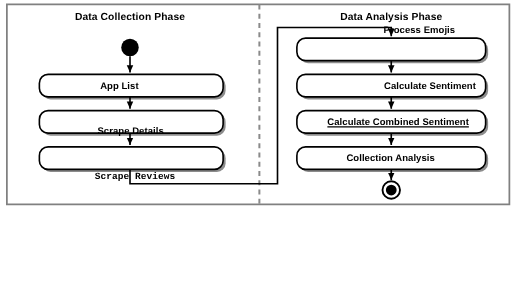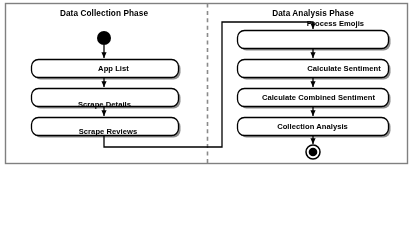--- a/index.html
+++ b/index.html
@@ -74,7 +74,7 @@
 
   <div class="lbl phase-title" style="left:243px;top:6px;width:140px;height:14px;text-align:right;">Data Analysis Phase</div>
 
-  <div class="lbl node-label" style="left:40px;top:59px;width:147px;height:18px;">App List</div>
+  <div class="lbl node-label" style="left:22px;top:59px;width:147px;height:18px;">App List</div>
   <div class="lbl node-label" style="left:31px;top:88px;width:147px;height:32px;">Scrape Details</div>
   <div class="lbl node-label" style="left:31px;top:122px;width:154px;height:18px;">Scrape Reviews</div>
 

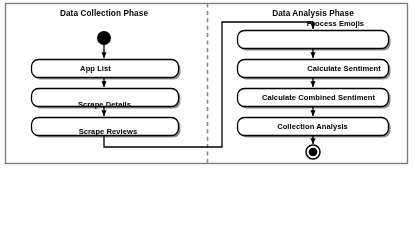--- a/index.html
+++ b/index.html
@@ -80,7 +80,7 @@
 
   <div class="lbl node-label" style="left:237px;top:14px;width:151px;height:18px;margin-left:23px;">Process Emojis</div>
   <div class="lbl node-label" style="left:254px;top:59px;width:180px;height:18px;">Calculate Sentiment</div>
-  <div class="lbl node-label" style="left:237px;top:88px;width:163px;height:18px;">Calculate Combined Sentiment</div>
+  <div class="lbl node-label" style="left:237px;top:88px;width:163px;height:18px;text-decoration:underline;">Calculate Combined Sentiment</div>
   <div class="lbl node-label" style="left:237px;top:117px;width:151px;height:18px;">Collection Analysis</div>
 
 </div>

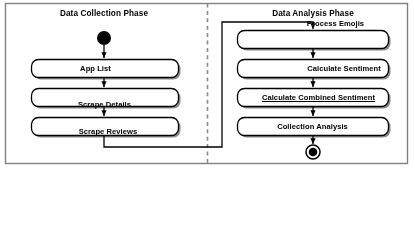--- a/index.html
+++ b/index.html
@@ -76,7 +76,7 @@
 
   <div class="lbl node-label" style="left:22px;top:59px;width:147px;height:18px;">App List</div>
   <div class="lbl node-label" style="left:31px;top:88px;width:147px;height:32px;">Scrape Details</div>
-  <div class="lbl node-label" style="left:31px;top:122px;width:154px;height:18px;">Scrape Reviews</div>
+  <div class="lbl node-label" style="left:31px;top:133px;width:154px;height:18px;font-family:Liberation Mono, monospace;">Scrape Reviews</div>
 
   <div class="lbl node-label" style="left:237px;top:14px;width:151px;height:18px;margin-left:23px;">Process Emojis</div>
   <div class="lbl node-label" style="left:254px;top:59px;width:180px;height:18px;">Calculate Sentiment</div>

